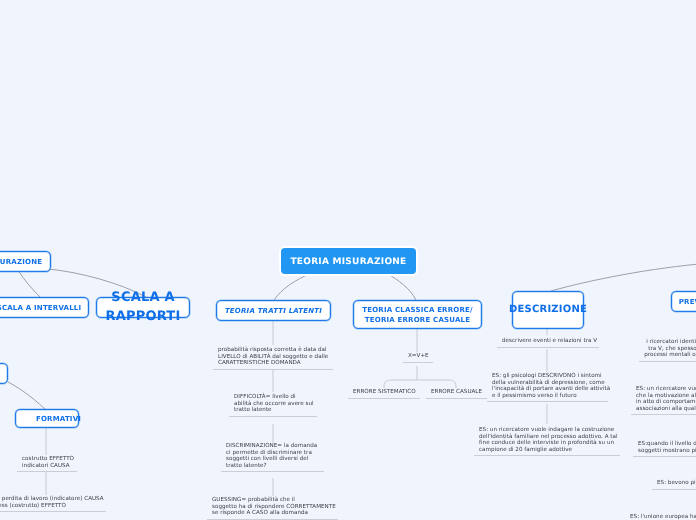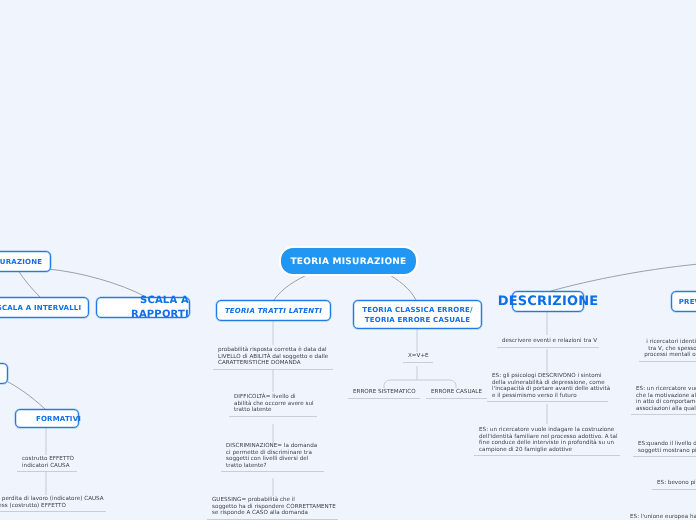--- a/index.html
+++ b/index.html
@@ -13,7 +13,7 @@
         justify-content:center;text-align:center;white-space:pre-line;}
   .nb{border:1.5px solid #2079e8;border-radius:5px;background:#fff;color:#0f6fe8;
       font-weight:bold;line-height:1.45;padding-top:1px;box-shadow:0 0 0 0.5px rgba(45,135,235,.5), inset 0 0 0 0.5px rgba(45,135,235,.5);}
-  .nroot{background:#2196f3;border:none;color:#fff;border-radius:12px;
+  .nroot{background:#2196f3;border:none;color:#fff;border-radius:4px;
          box-shadow:0 0 0 2px #fff;}
   .tnode{position:absolute;box-sizing:border-box;color:#3b3d45;
          font-size:5.6px;letter-spacing:0.02px;line-height:6.6px;}

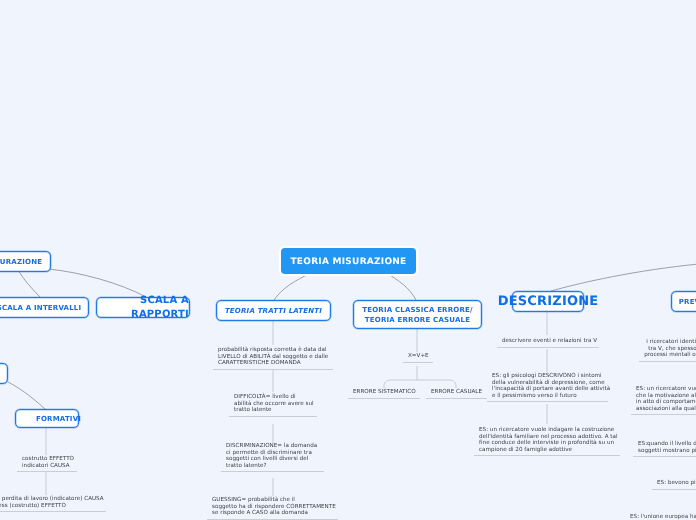--- a/index.html
+++ b/index.html
@@ -68,7 +68,7 @@
     <span>SCALA A INTERVALLI</span>
   </div>
 
-  <div class="node nb" style="left:96px;top:297px;width:94px;height:21px;font-size:10px;letter-spacing:.2px;text-align:right;">
+  <div class="node nb" style="left:96px;top:297px;width:94px;height:21px;font-size:13px;letter-spacing:.2px;">
     <span>SCALA A RAPPORTI</span>
   </div>
 

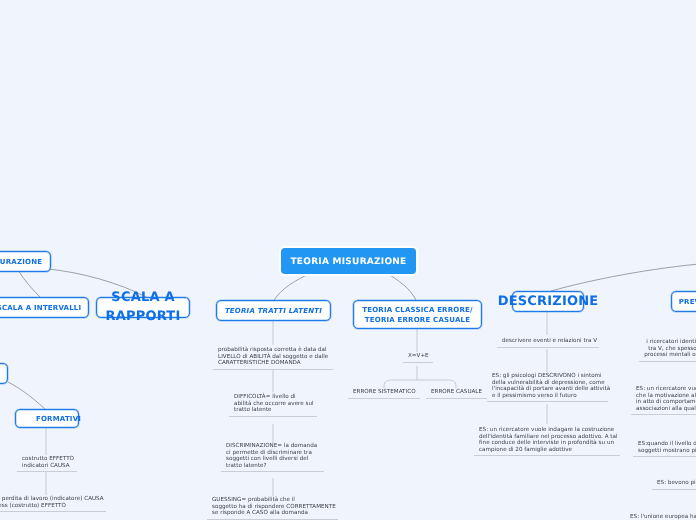--- a/index.html
+++ b/index.html
@@ -89,7 +89,7 @@
 TEORIA ERRORE CASUALE</span>
   </div>
 
-  <div class="node nb" style="left:512px;top:291px;width:72px;height:21px;font-size:13px;letter-spacing:.2px;">
+  <div class="node nb" style="left:512px;top:291px;width:72px;height:38px;font-size:10px;letter-spacing:.2px;">
     <span>DESCRIZIONE</span>
   </div>
 

